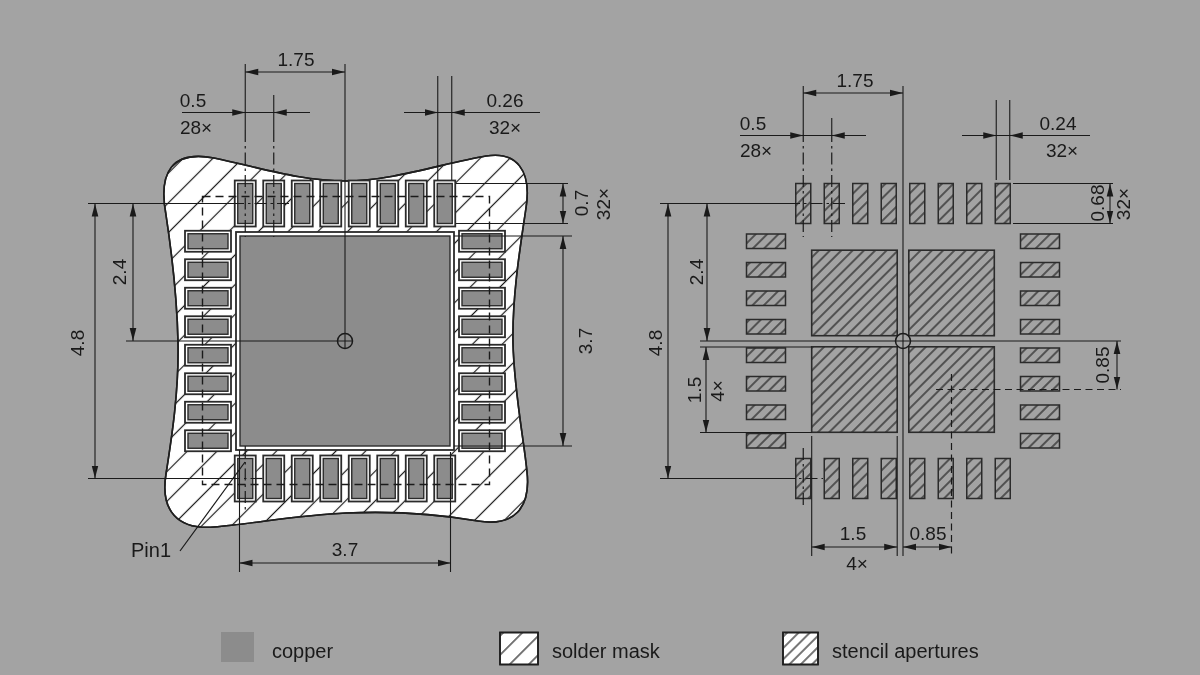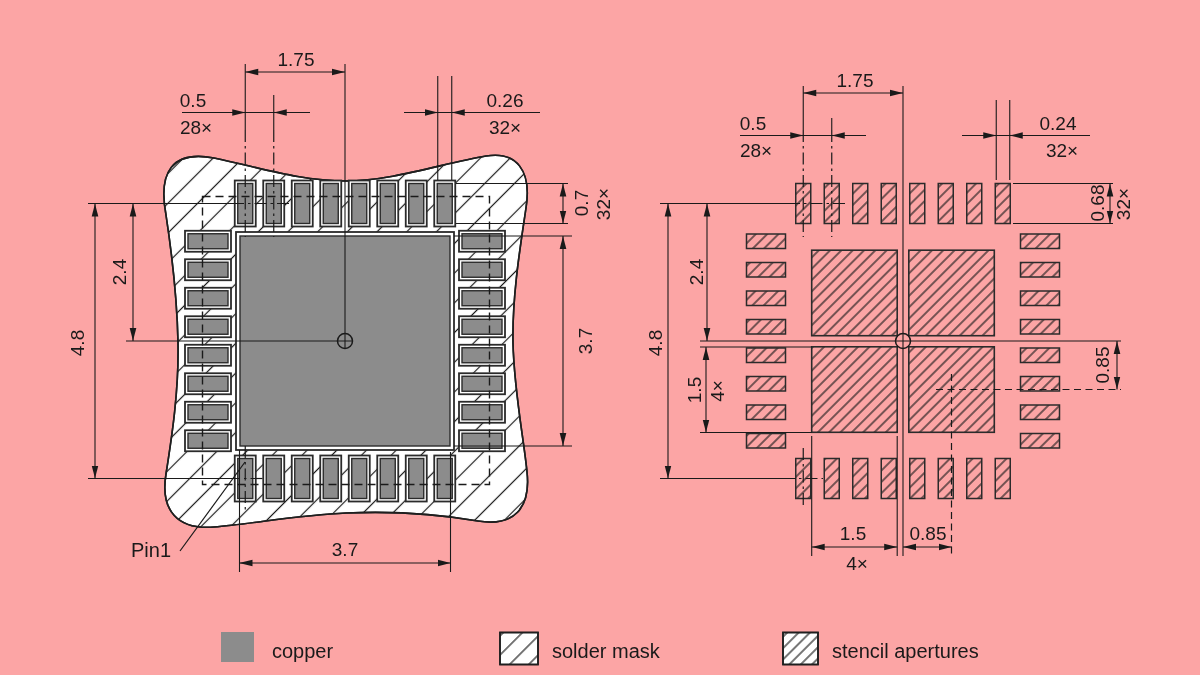--- a/index.html
+++ b/index.html
@@ -3,7 +3,7 @@
 <meta charset="utf-8">
 <style>
   html,body{margin:0;padding:0;background:#ffffff;}
-  .canvas{width:1200px;height:675px;background:#fca5a5;position:relative;overflow:hidden;}
+  .canvas{width:1200px;height:675px;background:#a3a3a3;position:relative;overflow:hidden;}
   svg{display:block;}
   .ext,.dim,.cl{stroke:#1a1a1a;stroke-width:1.1;fill:none;}
   .lead{stroke:#1a1a1a;stroke-width:1.2;fill:none;}

